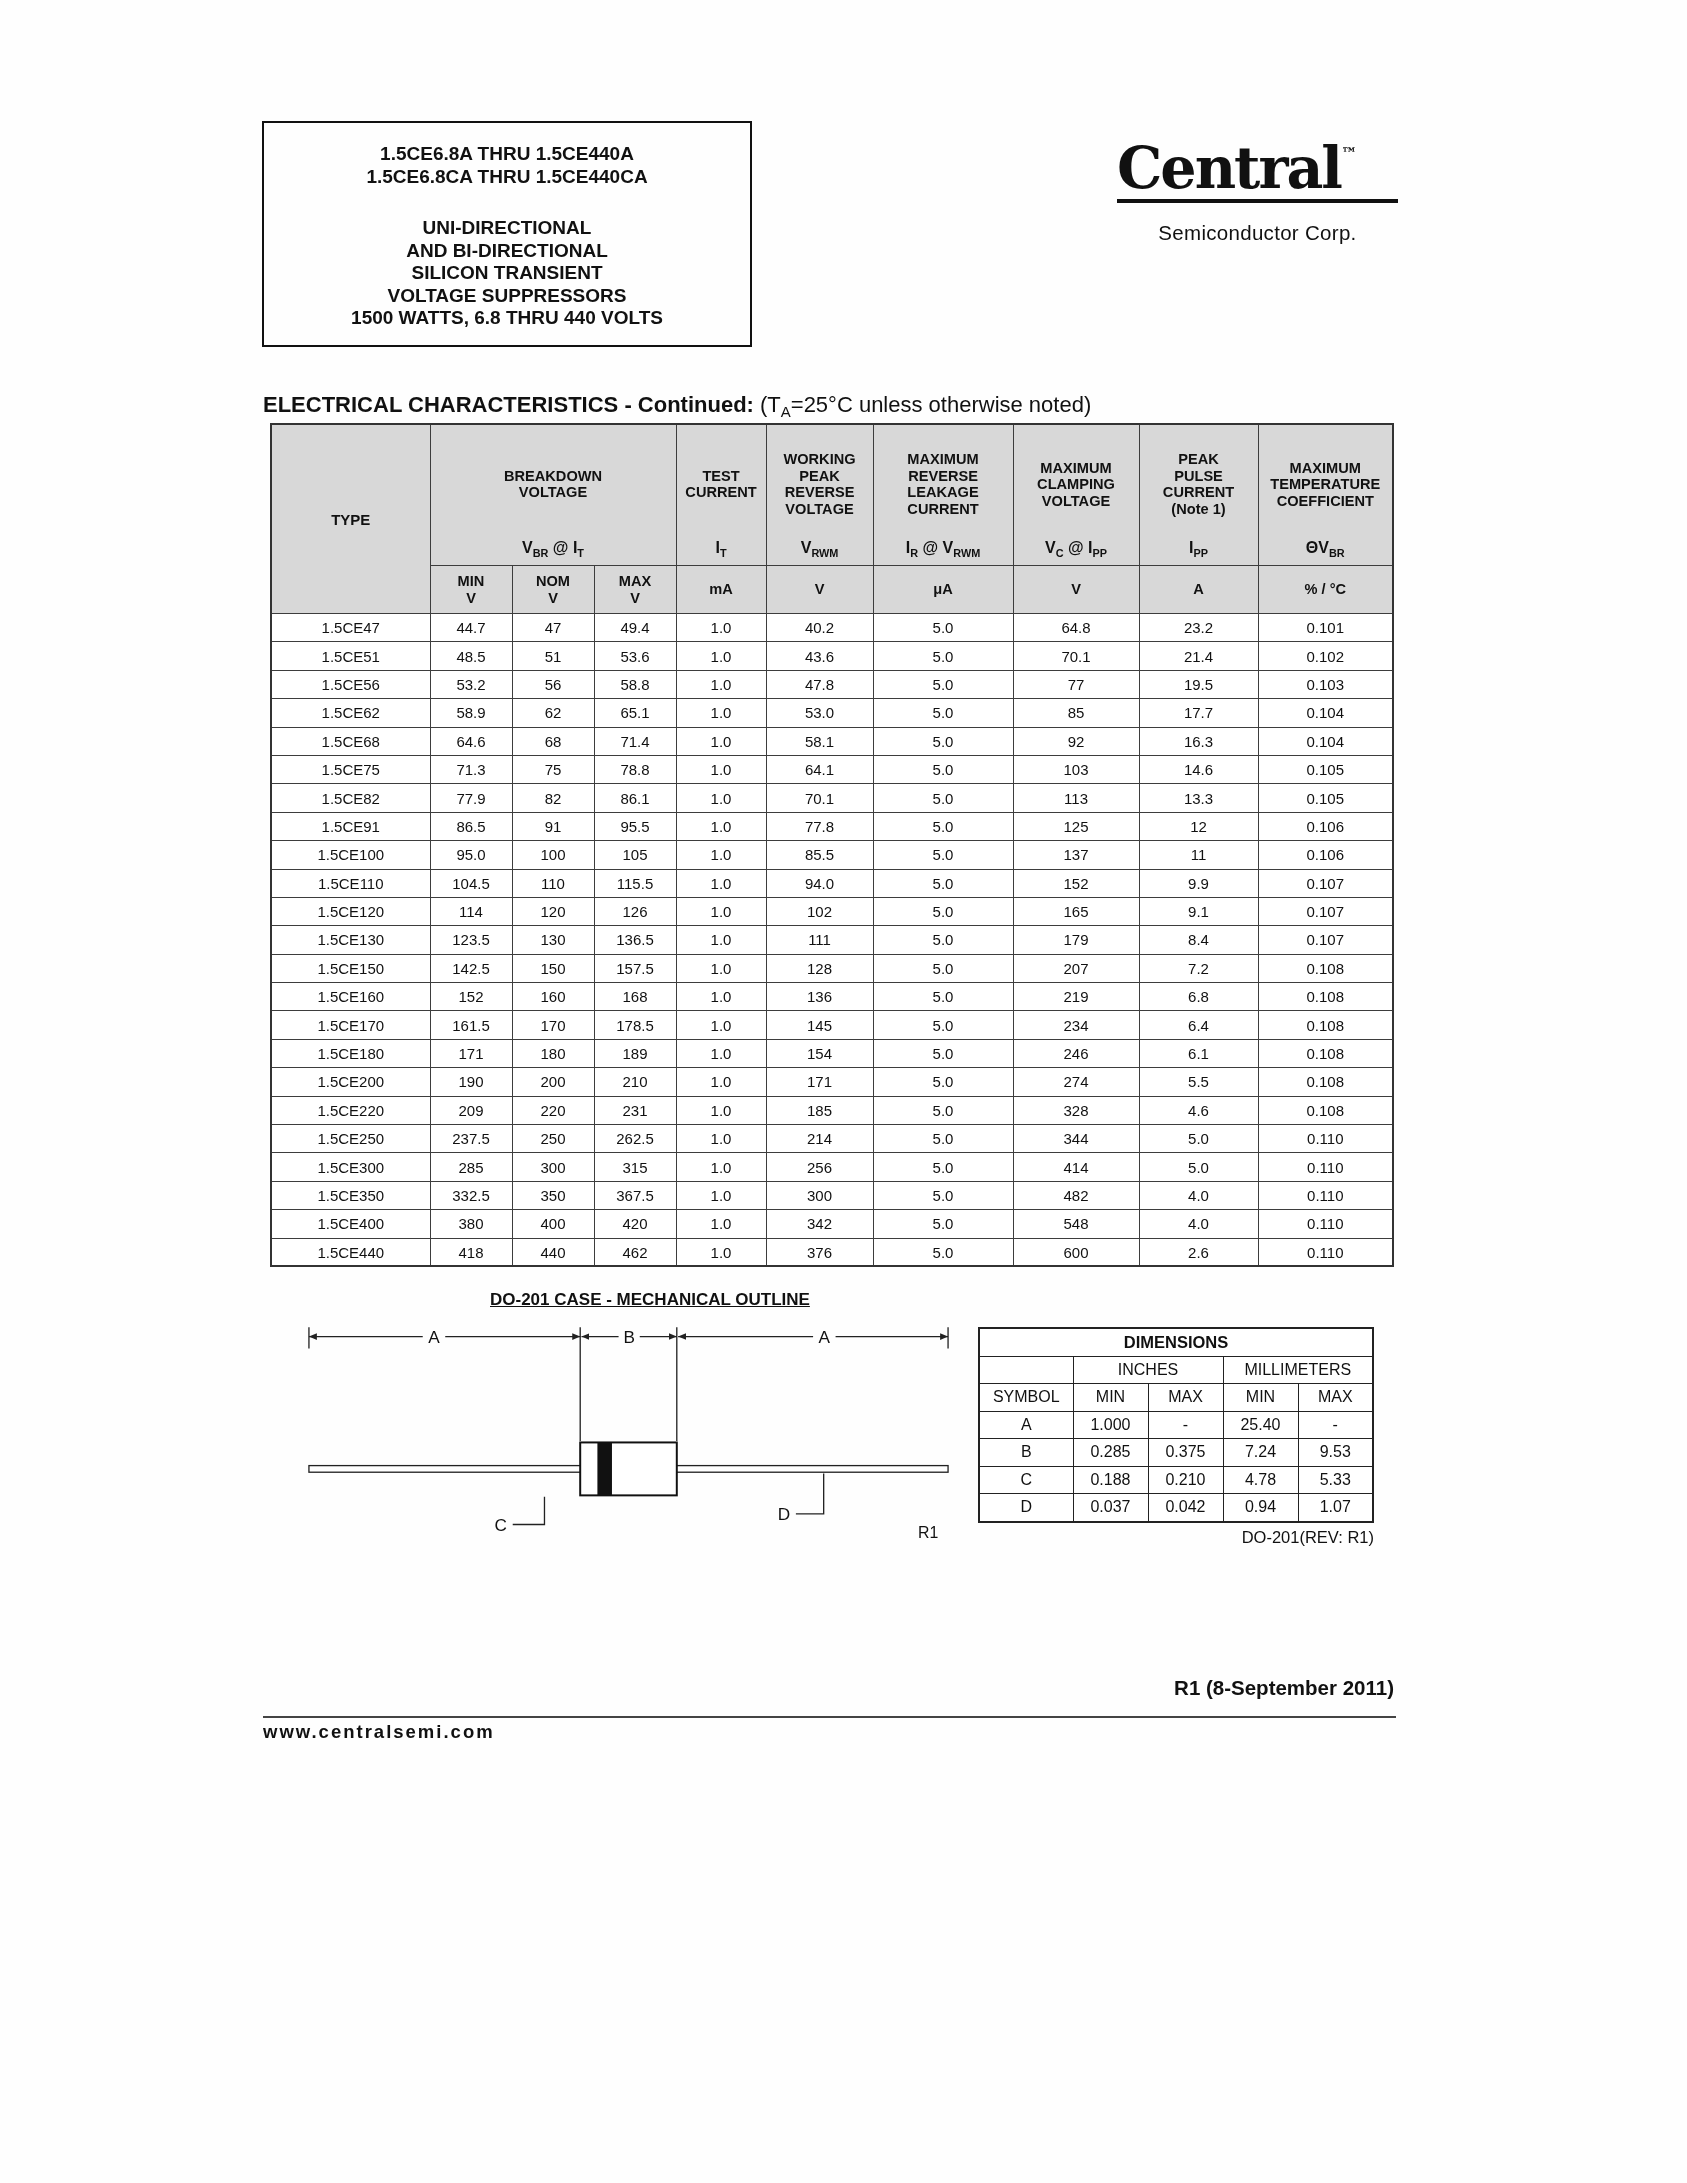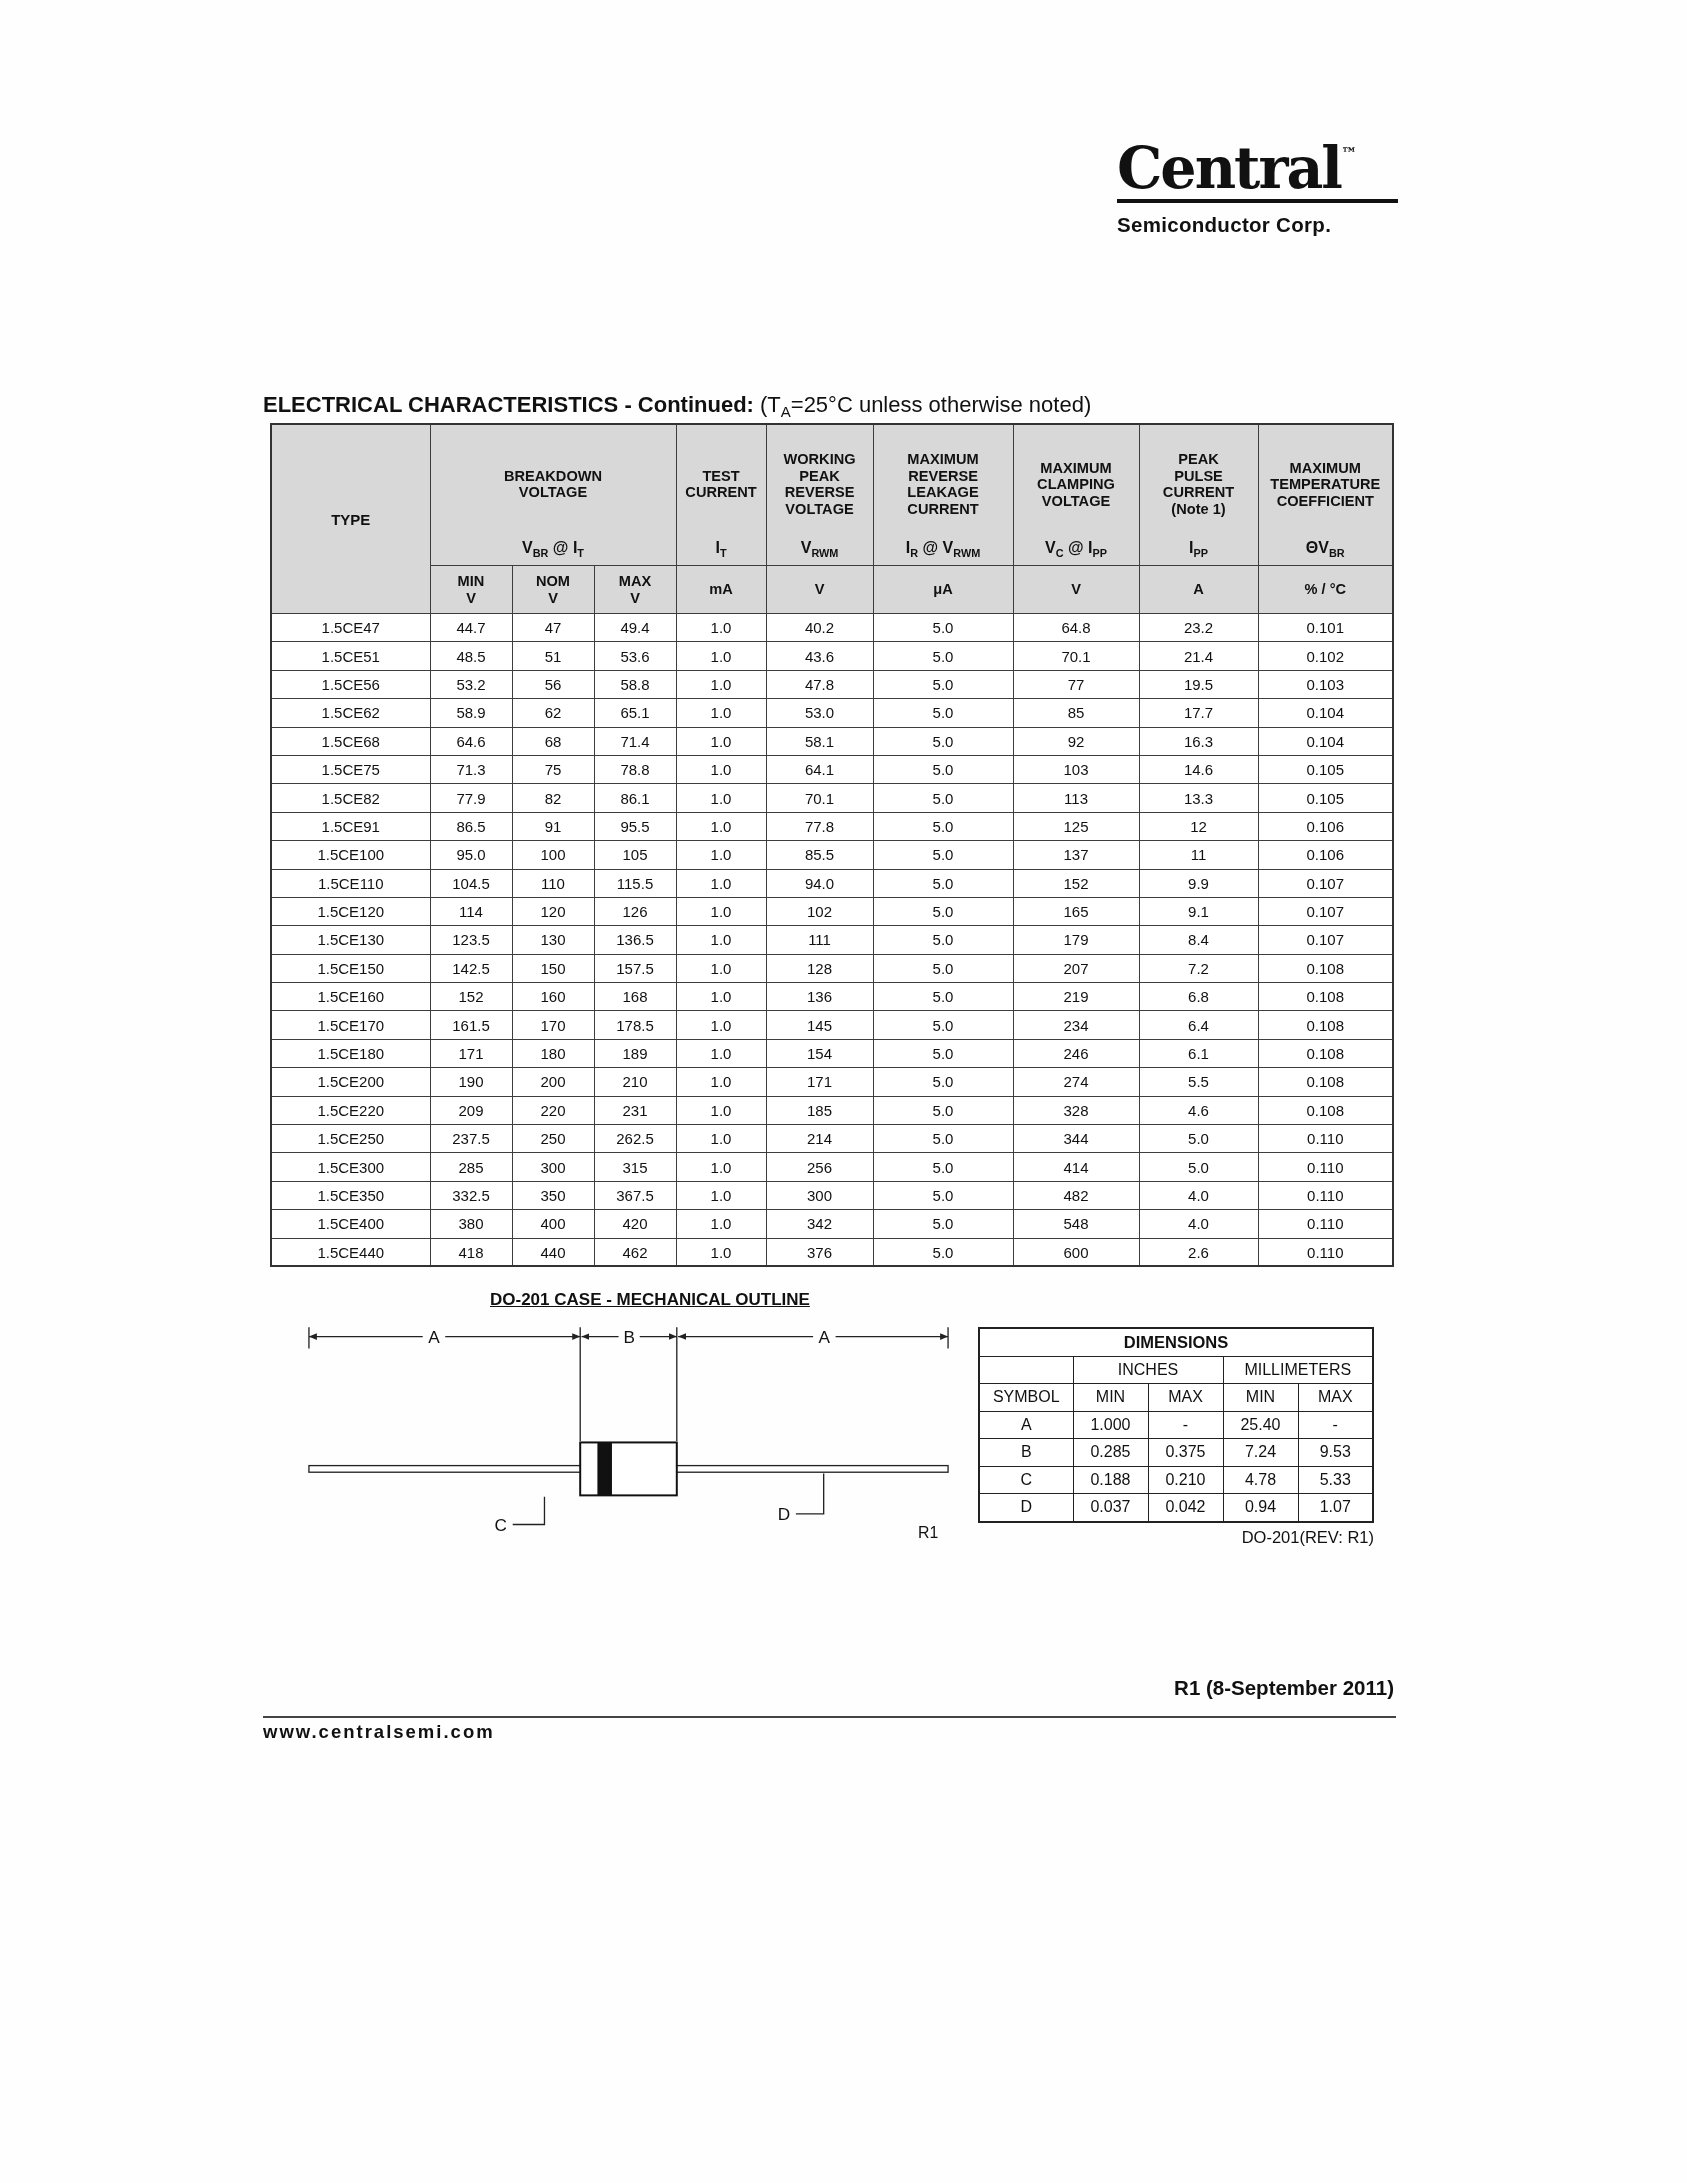--- a/index.html
+++ b/index.html
@@ -55,6 +55,15 @@
 
 <div class="page">
 
+  <div class="title-box">
+    <div class="tb-parts">1.5CE6.8A THRU 1.5CE440A
+1.5CE6.8CA THRU 1.5CE440CA</div>
+    <div class="tb-desc">UNI-DIRECTIONAL
+AND BI-DIRECTIONAL
+SILICON TRANSIENT
+VOLTAGE SUPPRESSORS
+1500 WATTS, 6.8 THRU 440 VOLTS</div>
+  </div>
 
   <div class="logo">
     <div class="logo-word"><span>Central</span><span class="logo-tm">™</span></div>

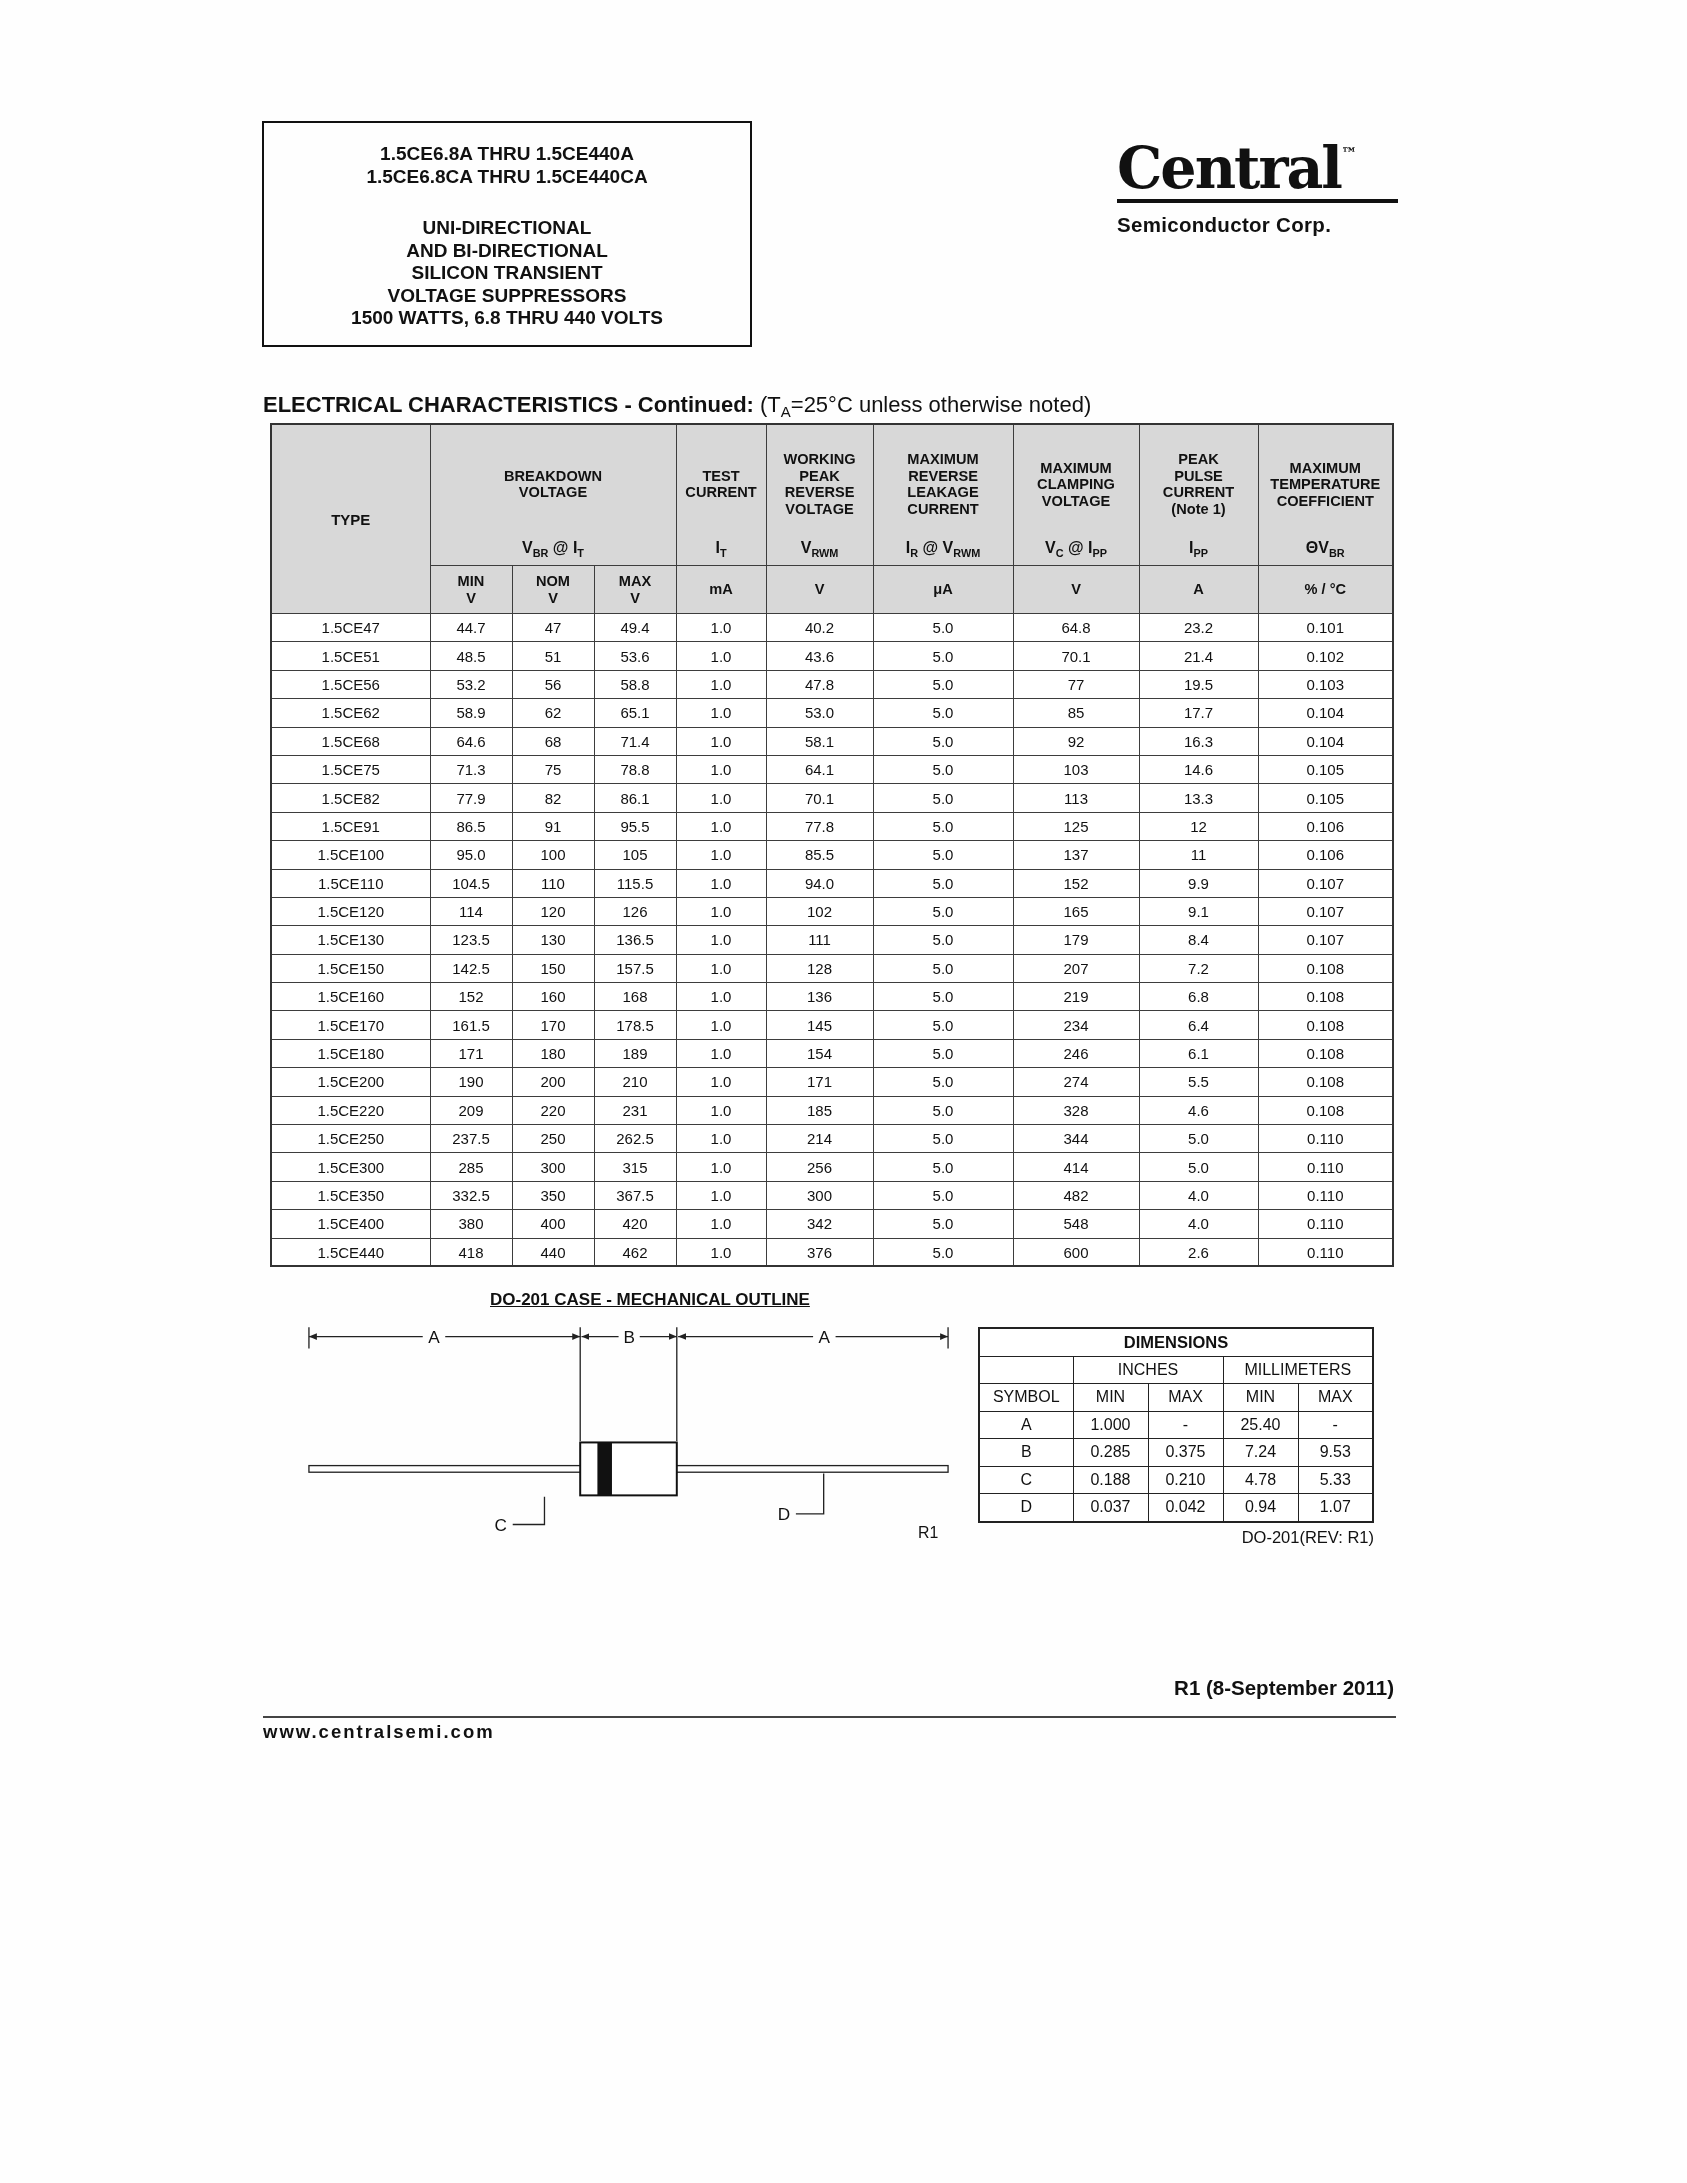--- a/index.html
+++ b/index.html
@@ -15,7 +15,7 @@
   .logo{position:absolute;left:1117px;top:123px;width:281px;}
   .logo-word{font-family:"DejaVu Serif",serif;font-weight:700;font-size:57px;line-height:62px;letter-spacing:-2px;border-bottom:4.6px solid #111;white-space:nowrap;}
   .logo-tm{font-size:16px;vertical-align:29px;letter-spacing:0;}
-  .logo-sub{font-size:20.5px;font-weight:700;text-align:left;margin-top:10px;letter-spacing:0.3px;}
+  .logo-sub{font-size:20.5px;font-weight:400;text-align:center;margin-top:18px;letter-spacing:0.3px;}
 
   
   .section-heading{position:absolute;left:263px;top:392px;font-size:22px;white-space:nowrap;}

